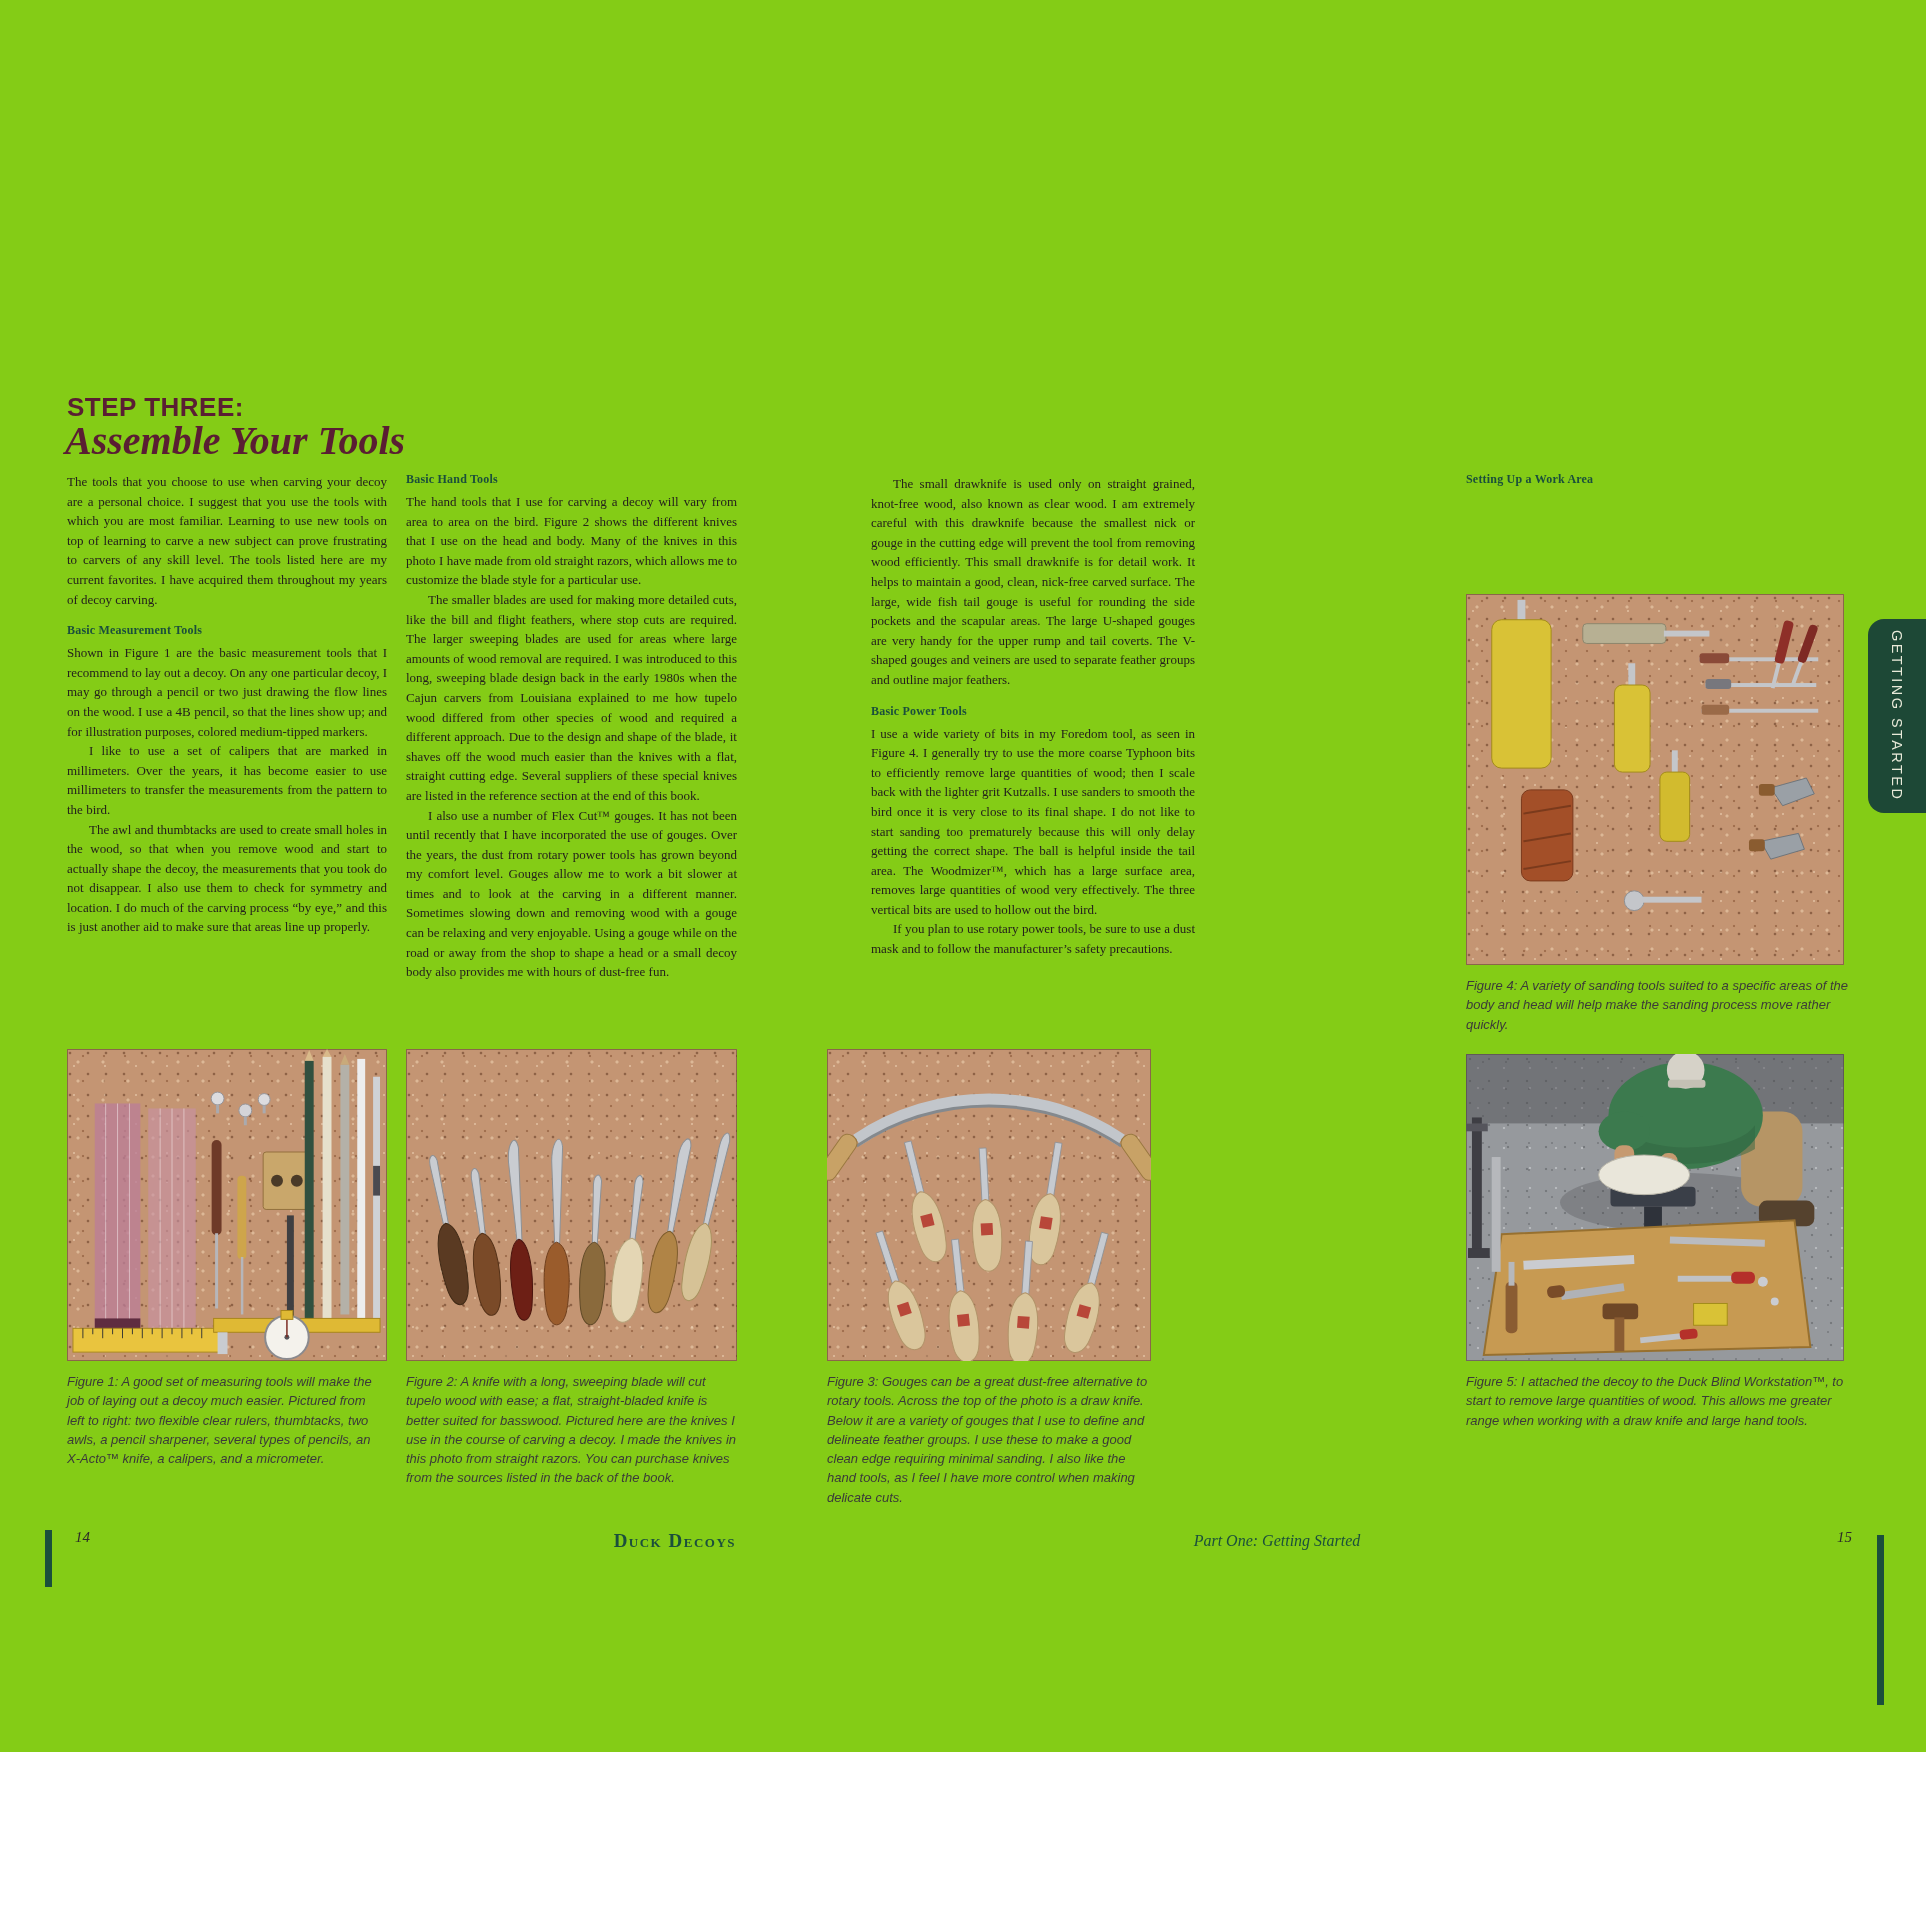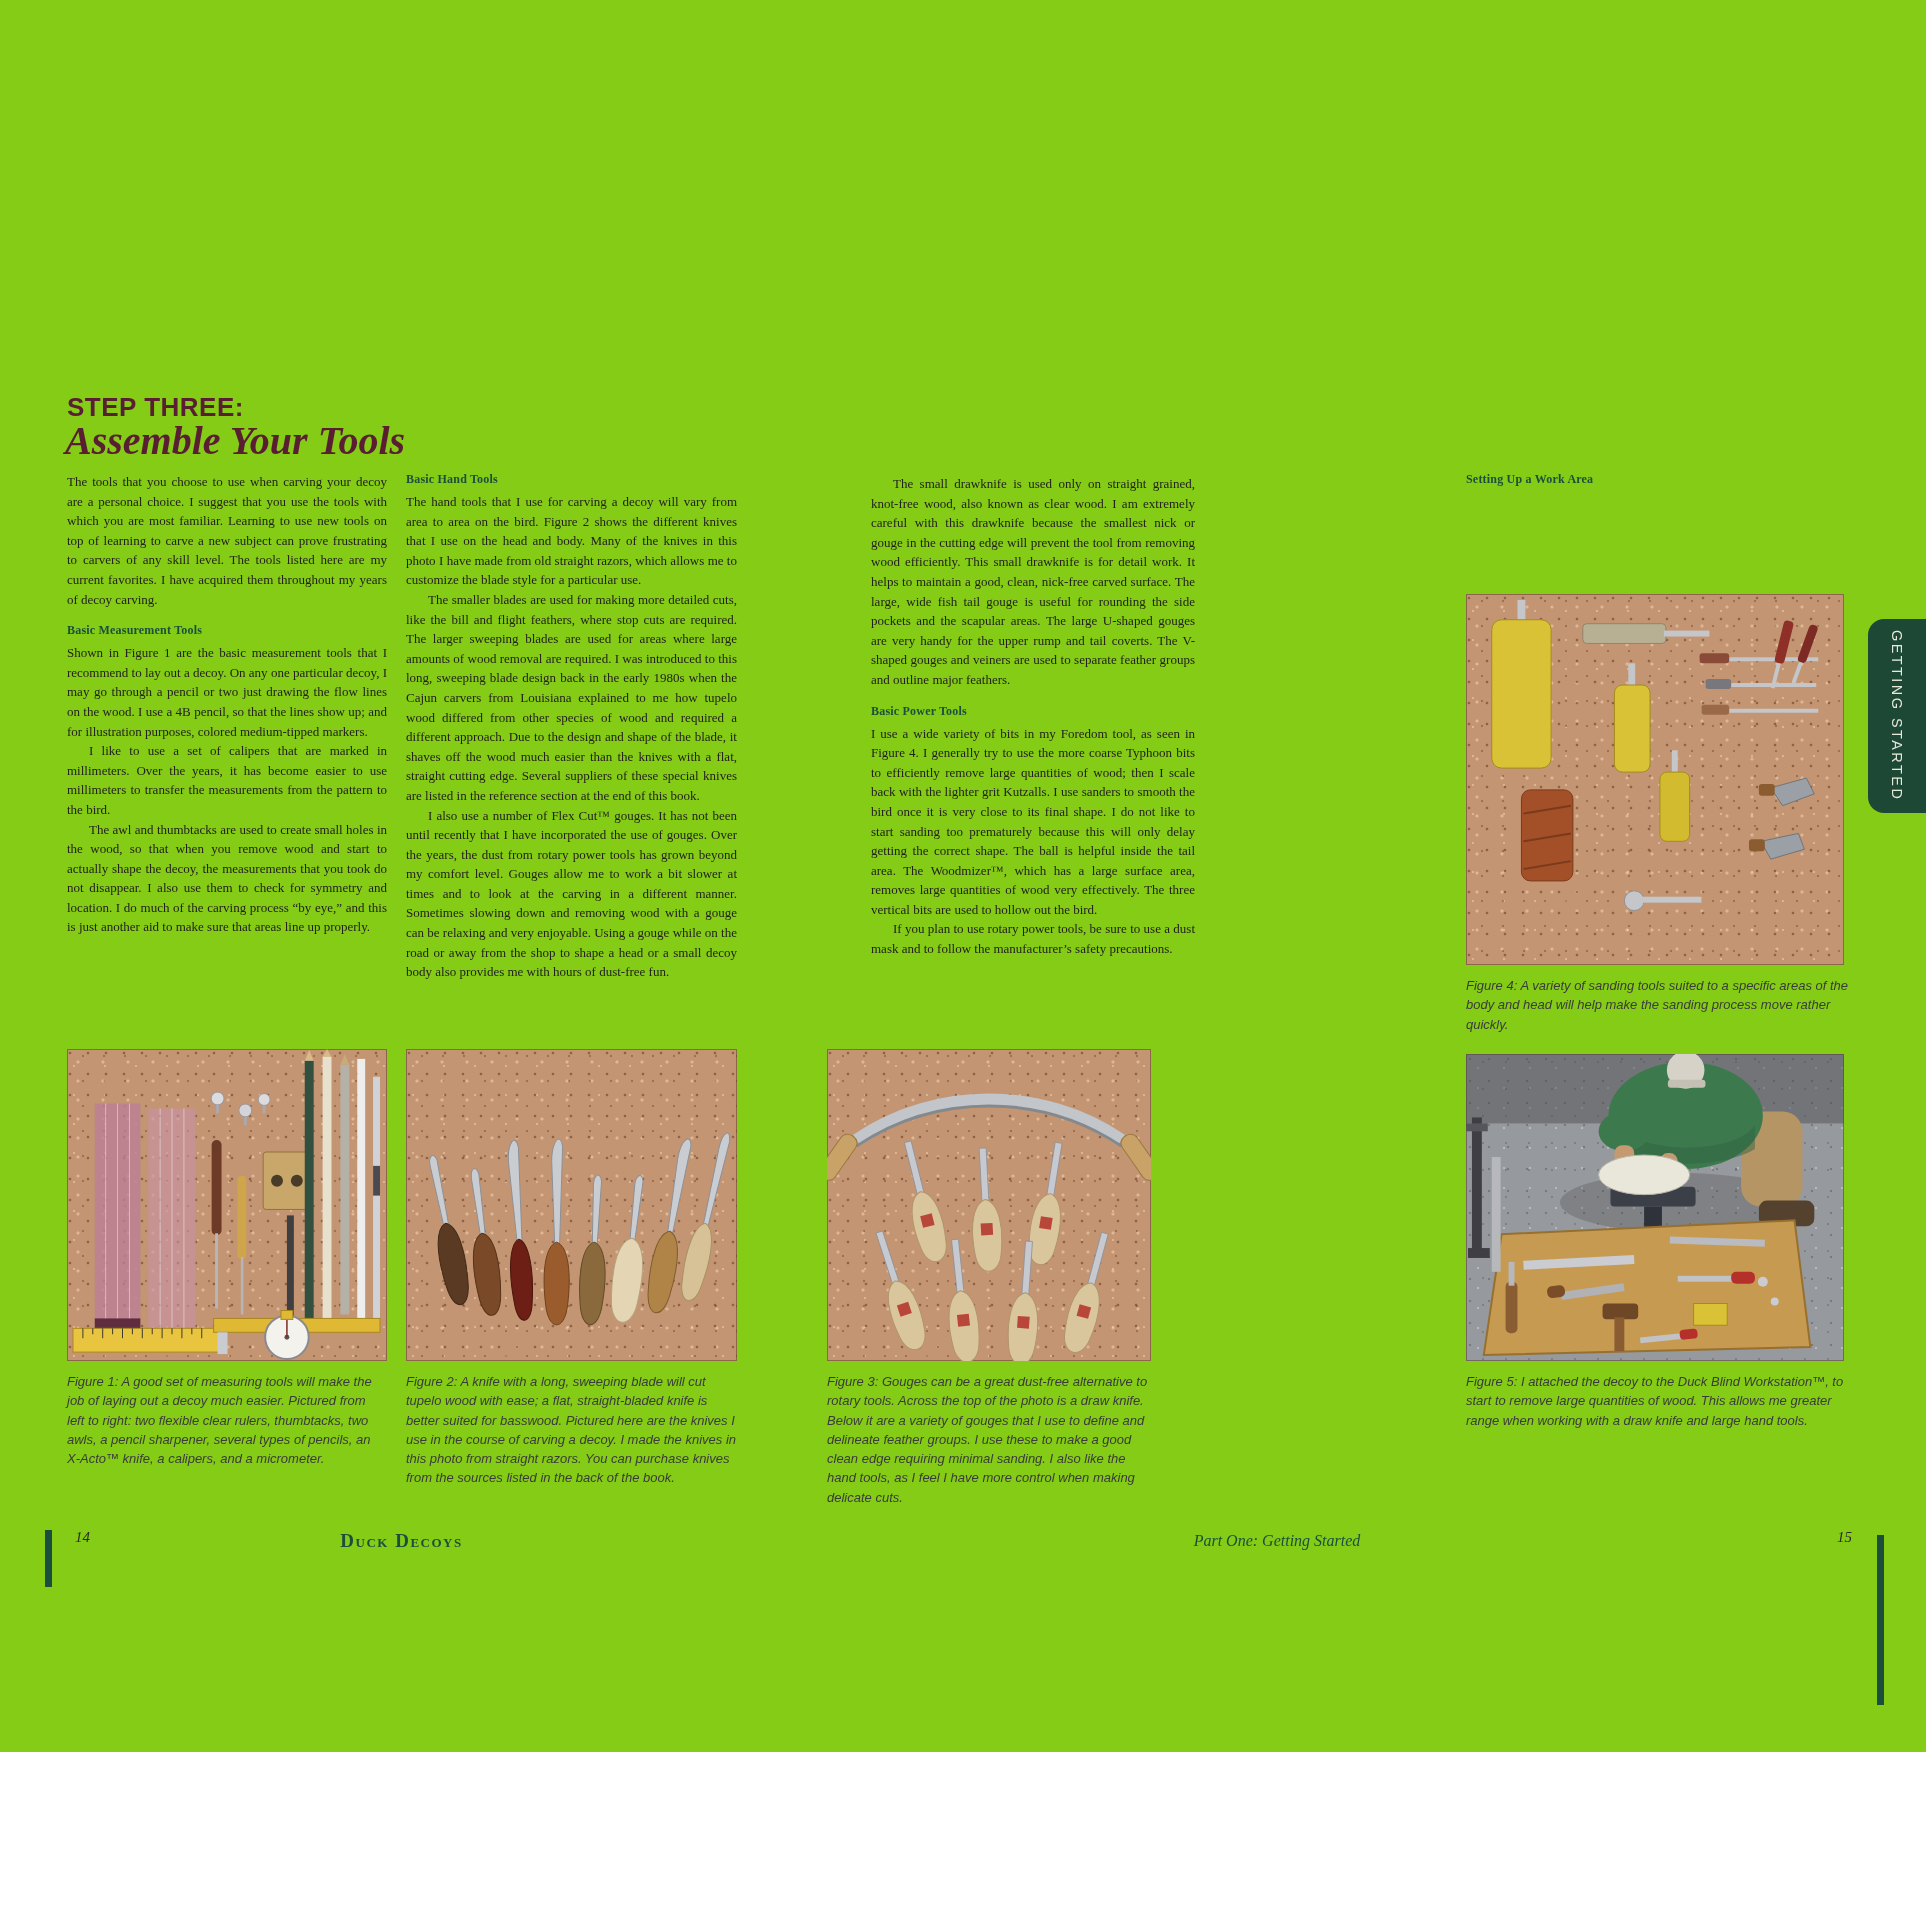--- a/index.html
+++ b/index.html
@@ -61,7 +61,7 @@
   .page-num{position:absolute;font-style:italic;font-size:15px;color:#2e2c28;}
   #pn-left{left:75px;top:1529px;}
   #pn-right{left:1837px;top:1529px;}
-  #book-title{position:absolute;left:67px;top:1530px;width:669px;text-align:center;font-variant:small-caps;font-weight:700;letter-spacing:1.5px;font-size:19px;color:var(--green);}
+  #book-title{position:absolute;left:67px;top:1530px;width:669px;text-align:right;font-variant:small-caps;font-weight:700;letter-spacing:1.5px;font-size:19px;color:var(--green);}
   #part-title{position:absolute;left:1000px;top:1532px;width:554px;text-align:center;font-style:italic;font-size:16px;color:var(--green);}
 </style>
 </head>

